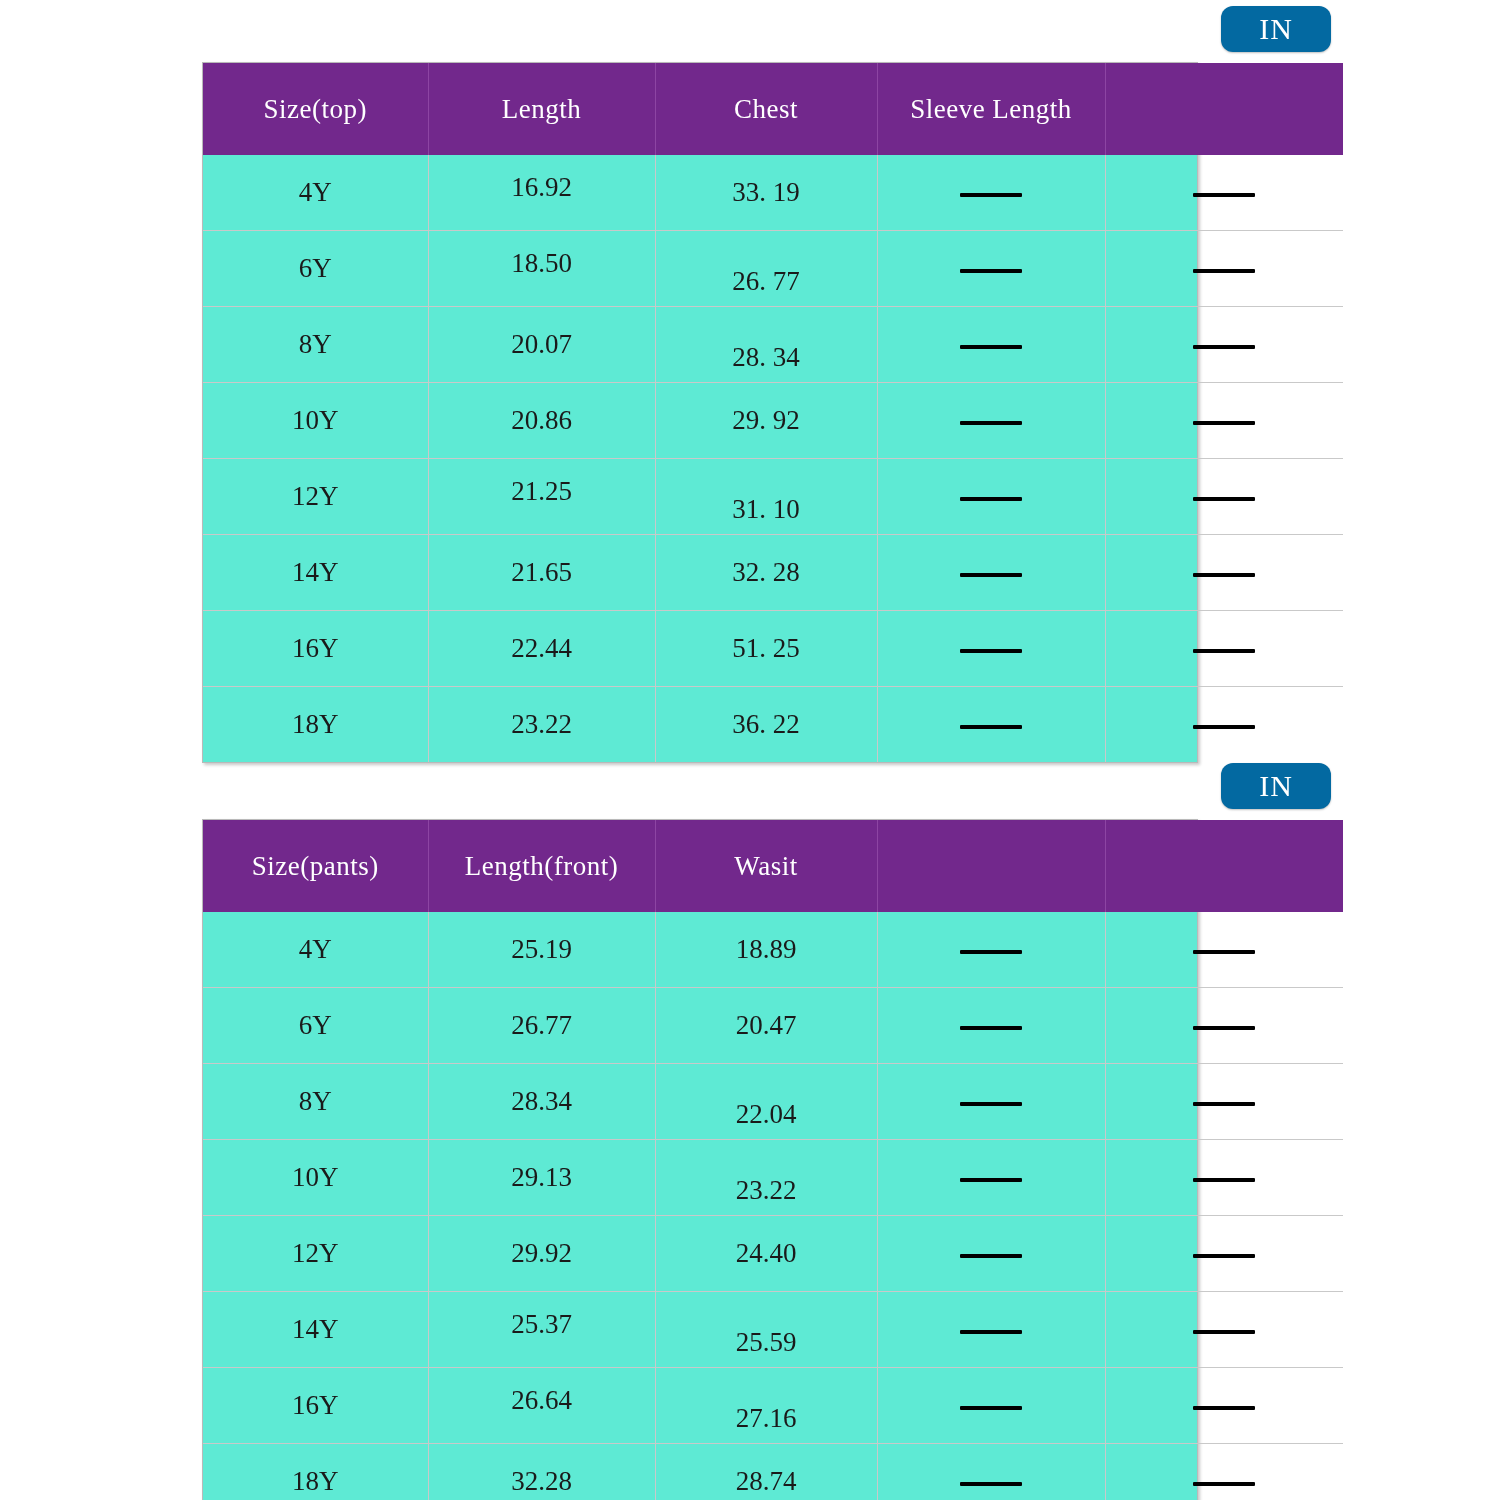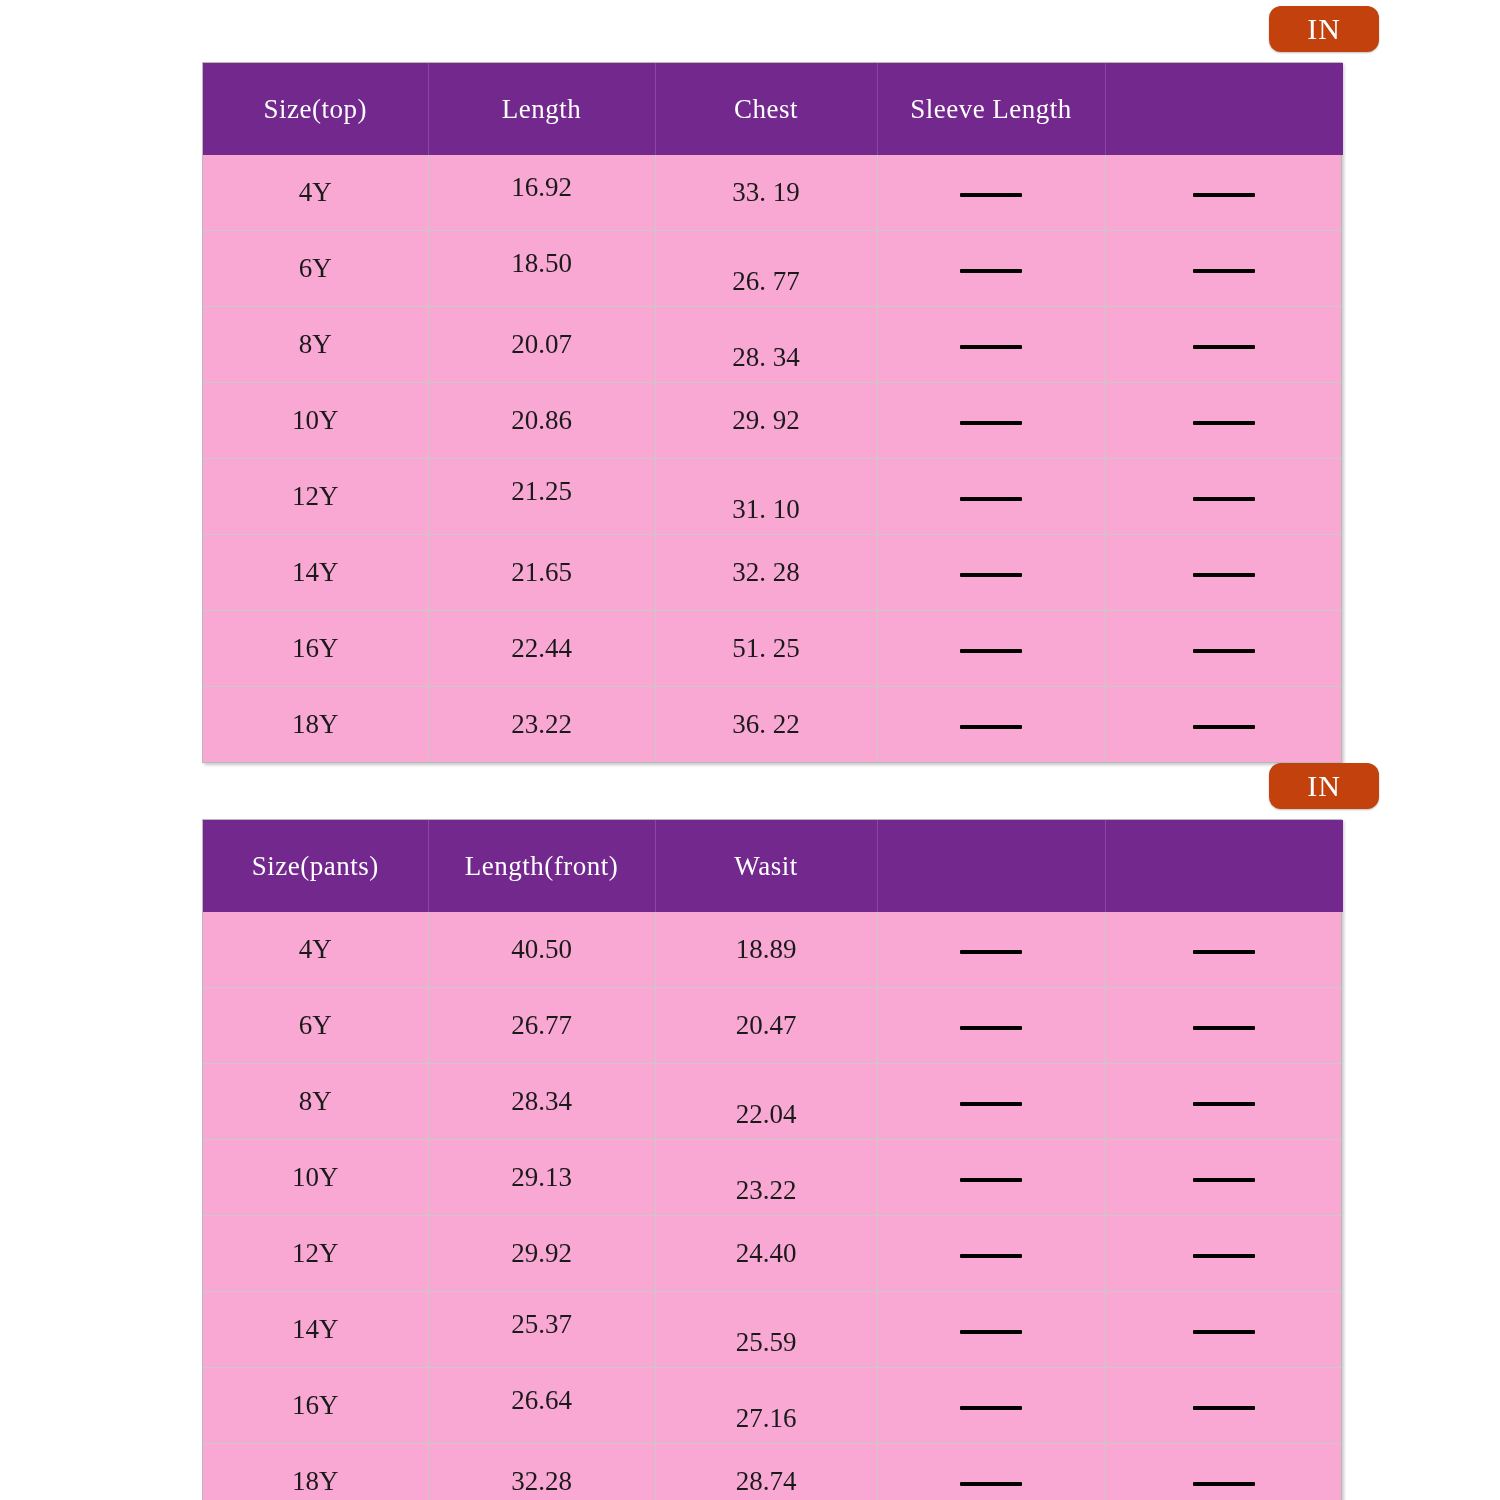--- a/index.html
+++ b/index.html
@@ -27,7 +27,7 @@
     position: absolute;
     width: 110px;
     height: 46px;
-    background: #c2410c;
+    background: #0369a1;
     border-radius: 12px;
     color: #ffffff;
     font-family: "Liberation Serif", serif;
@@ -37,7 +37,6 @@
     justify-content: center;
     letter-spacing: 1px;
     box-shadow: 0 1px 2px rgba(0,0,0,0.25);
-    margin-left: 48px;
   }
 
   .badge-top { left: 1221px; top: 6px; }

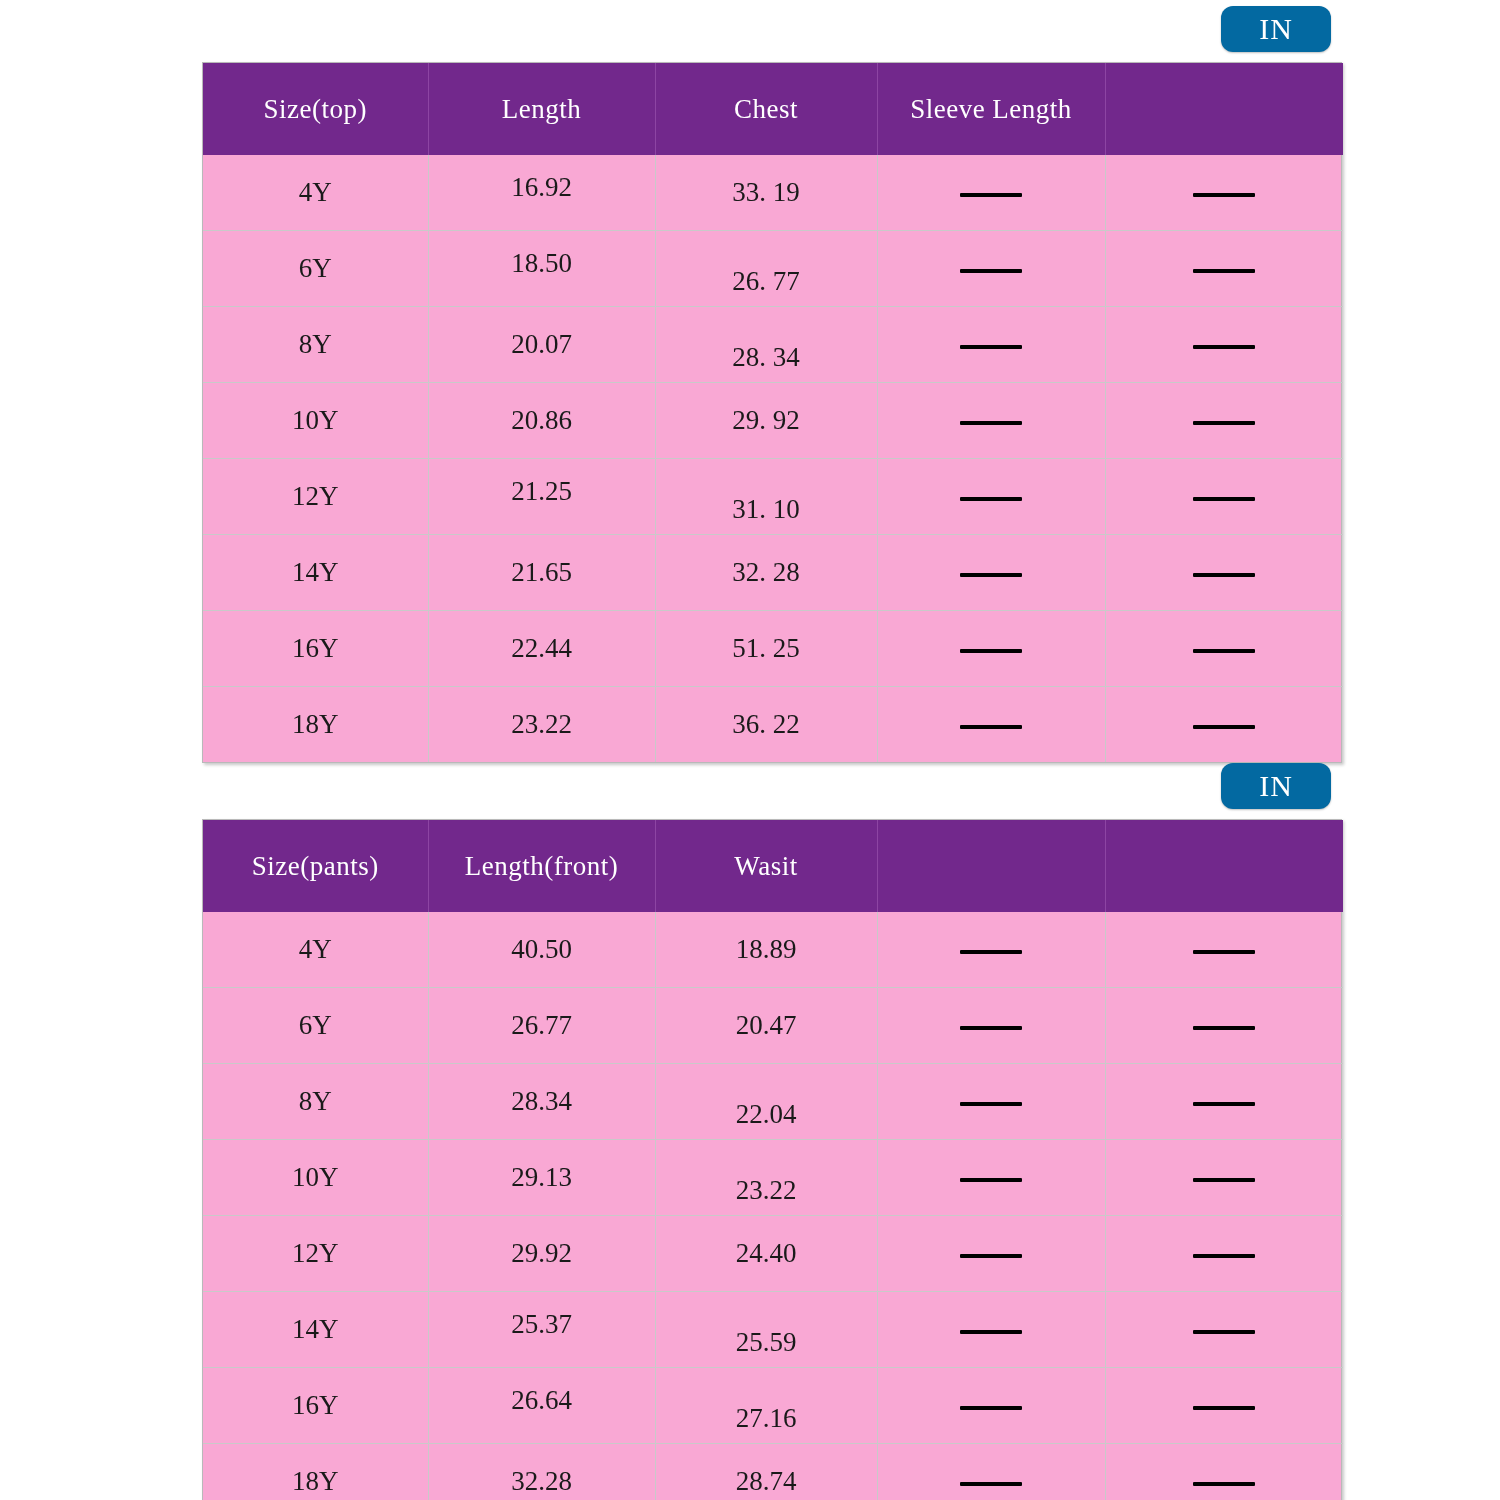--- a/index.html
+++ b/index.html
@@ -45,10 +45,10 @@
   .table-wrap {
     position: absolute;
     left: 202px;
-    width: 1140px;
+    width: 996px;
     border: 1px solid #b9b9b9;
     box-shadow: 2px 2px 3px rgba(0,0,0,0.22);
-    background: #f9a8d4;
+    background: #5eead4;
     box-sizing: border-box;
   }
   .table-top { top: 62px; }

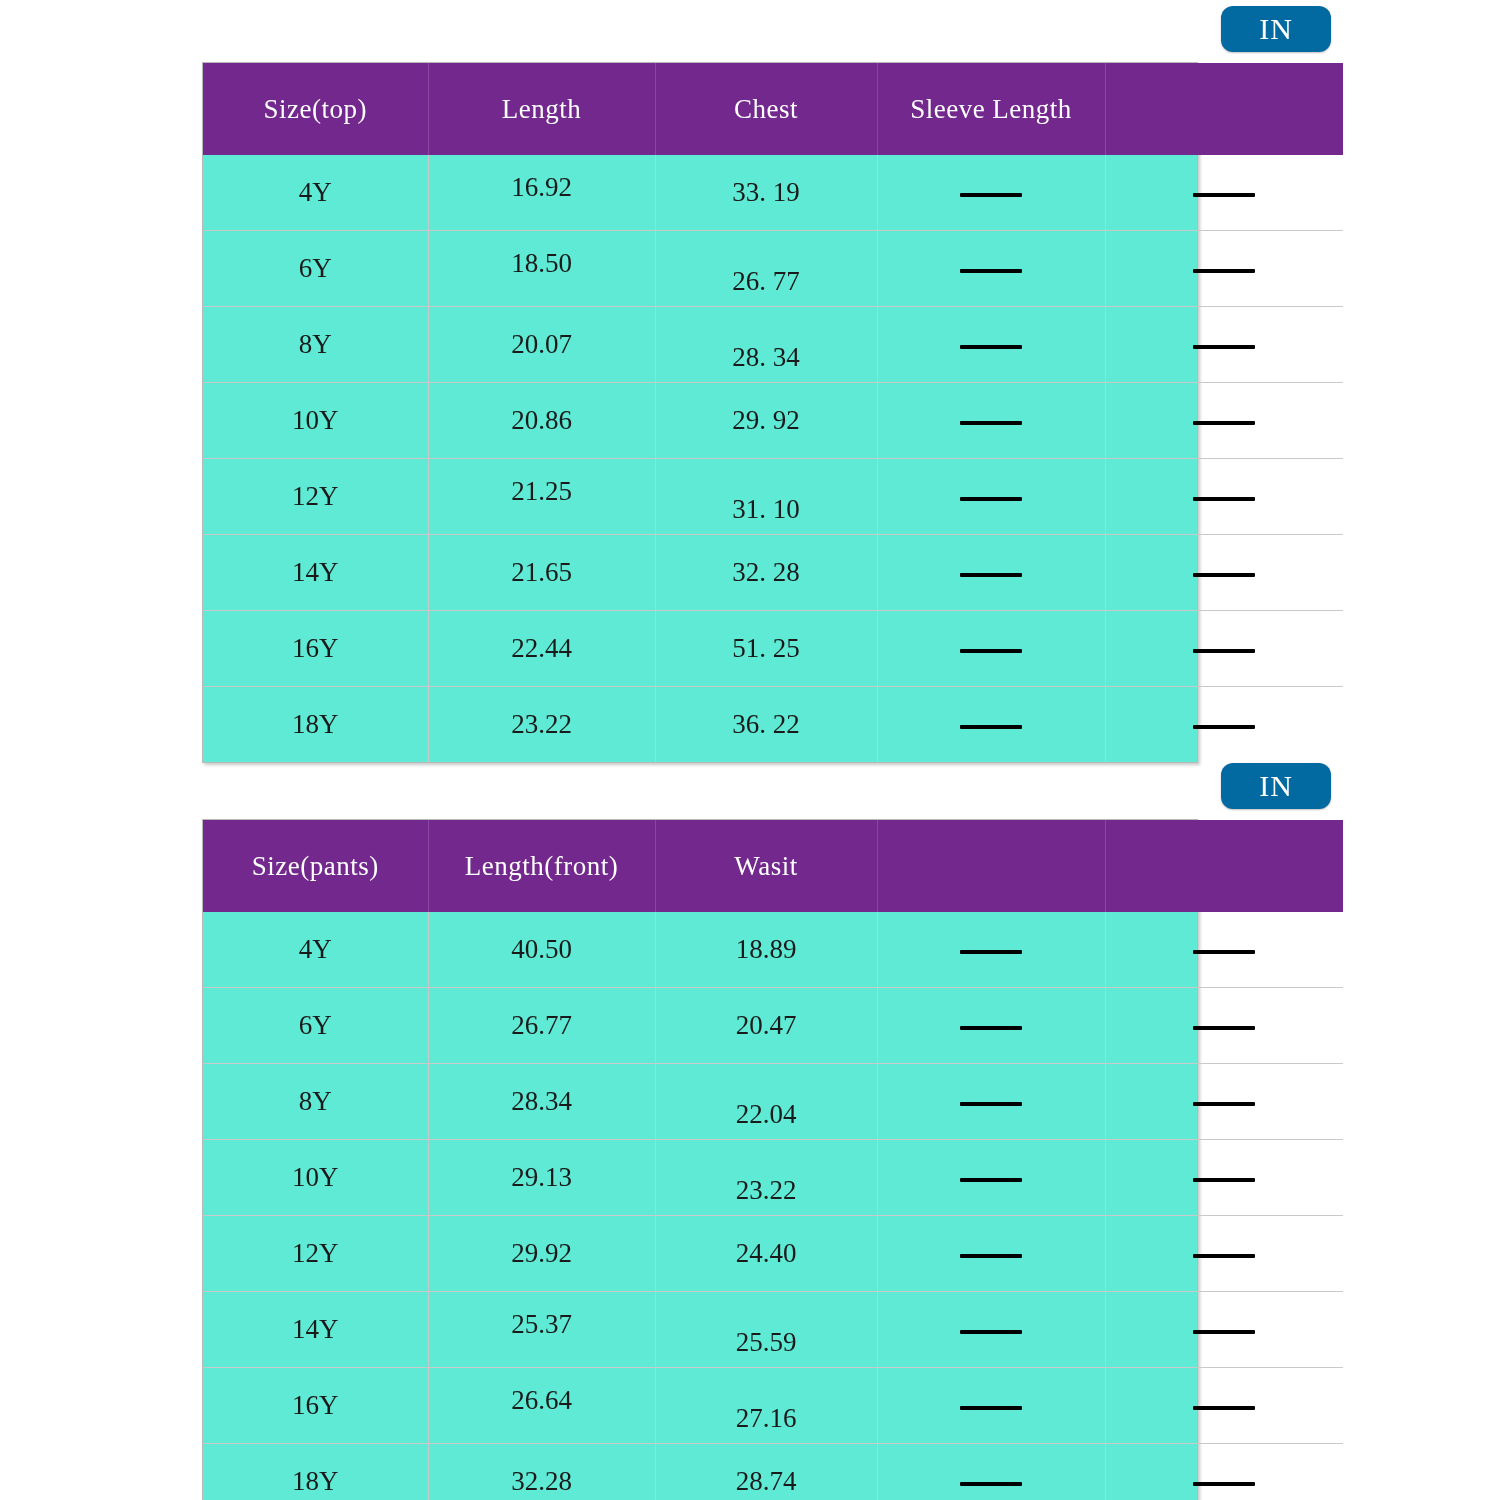--- a/index.html
+++ b/index.html
@@ -218,7 +218,7 @@
       <tbody>
         <tr>
           <td>4Y</td>
-          <td>40.50</td>
+          <td>25.19</td>
           <td>18.89</td>
           <td><span class="dash"></span></td>
           <td><span class="dash"></span></td>

